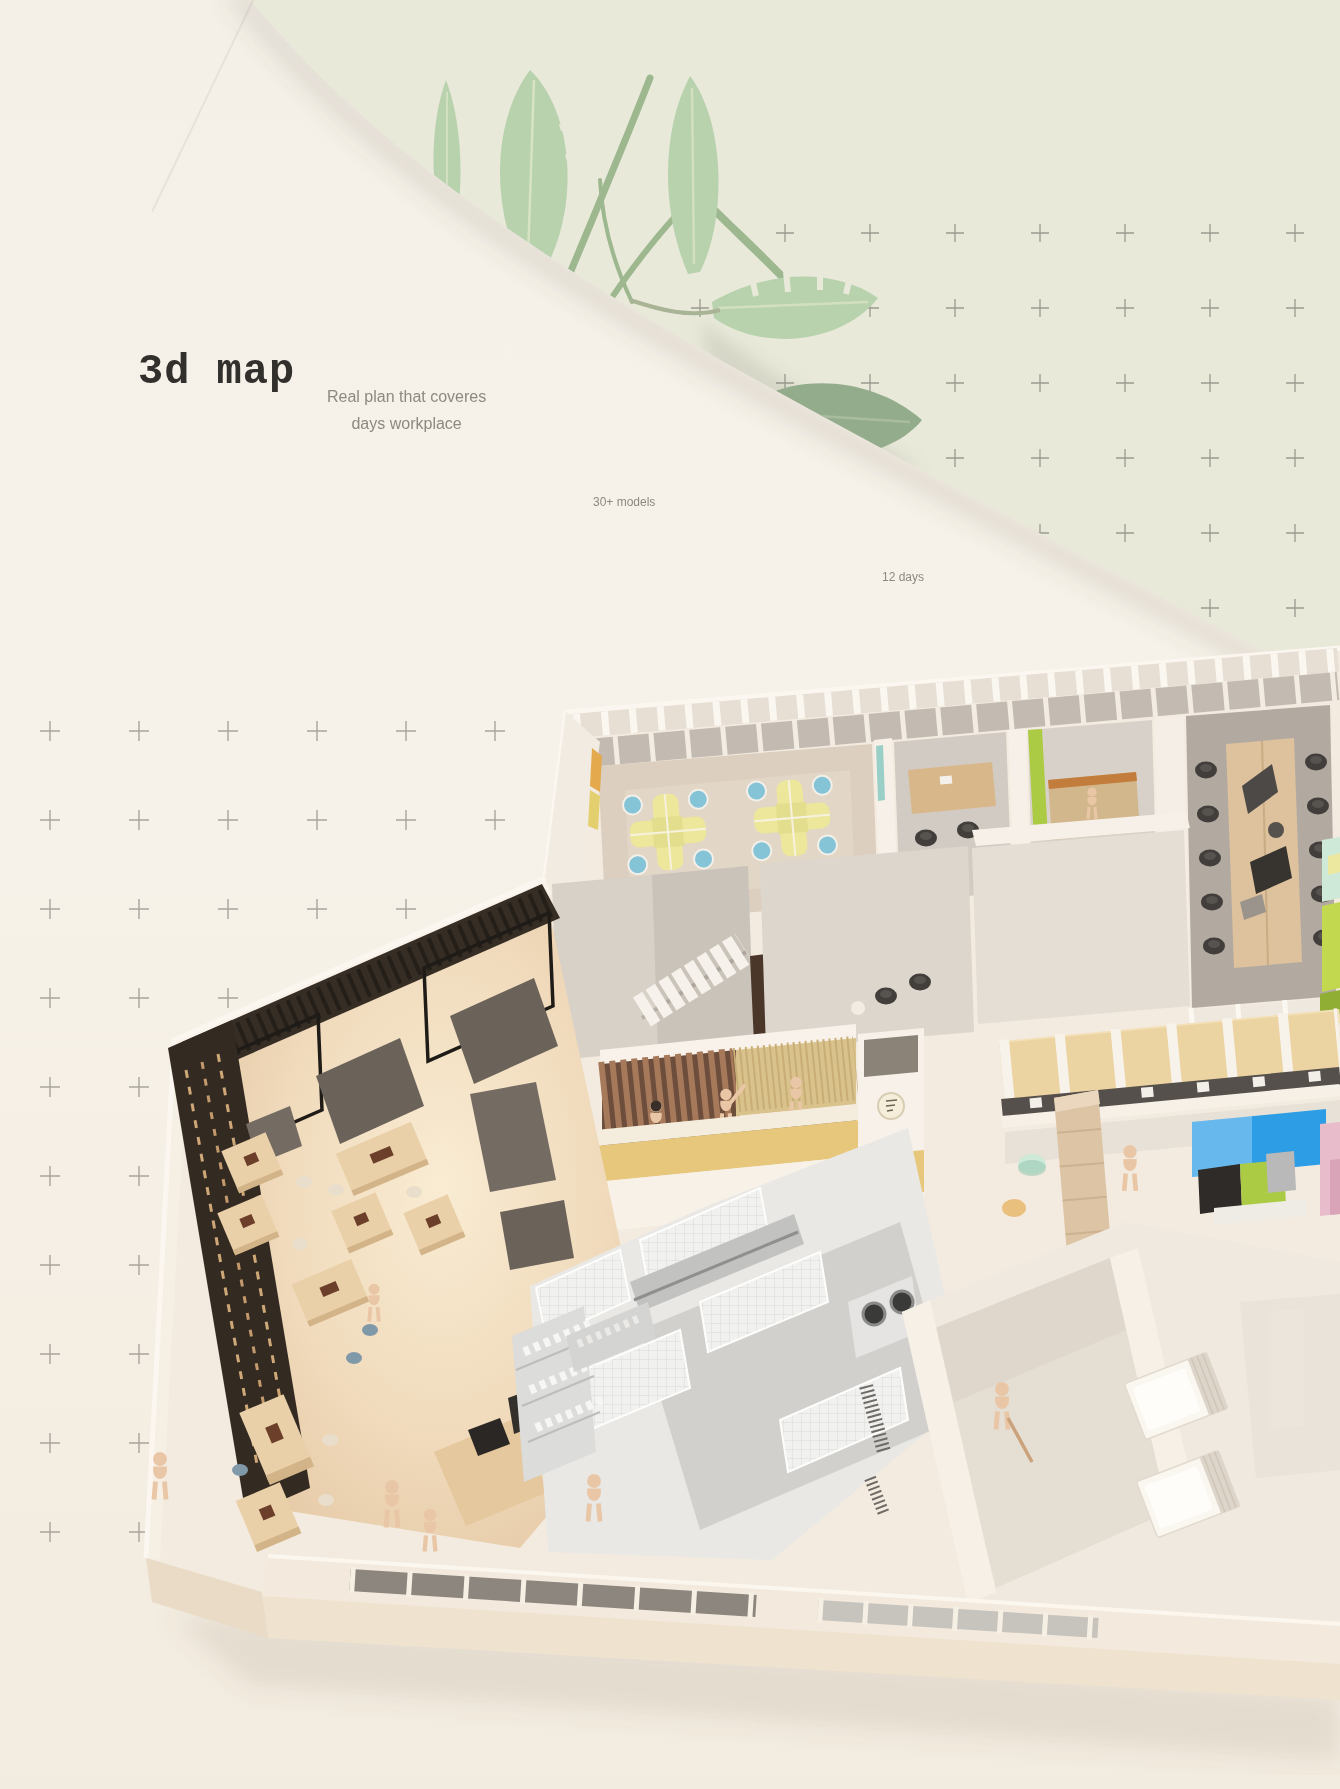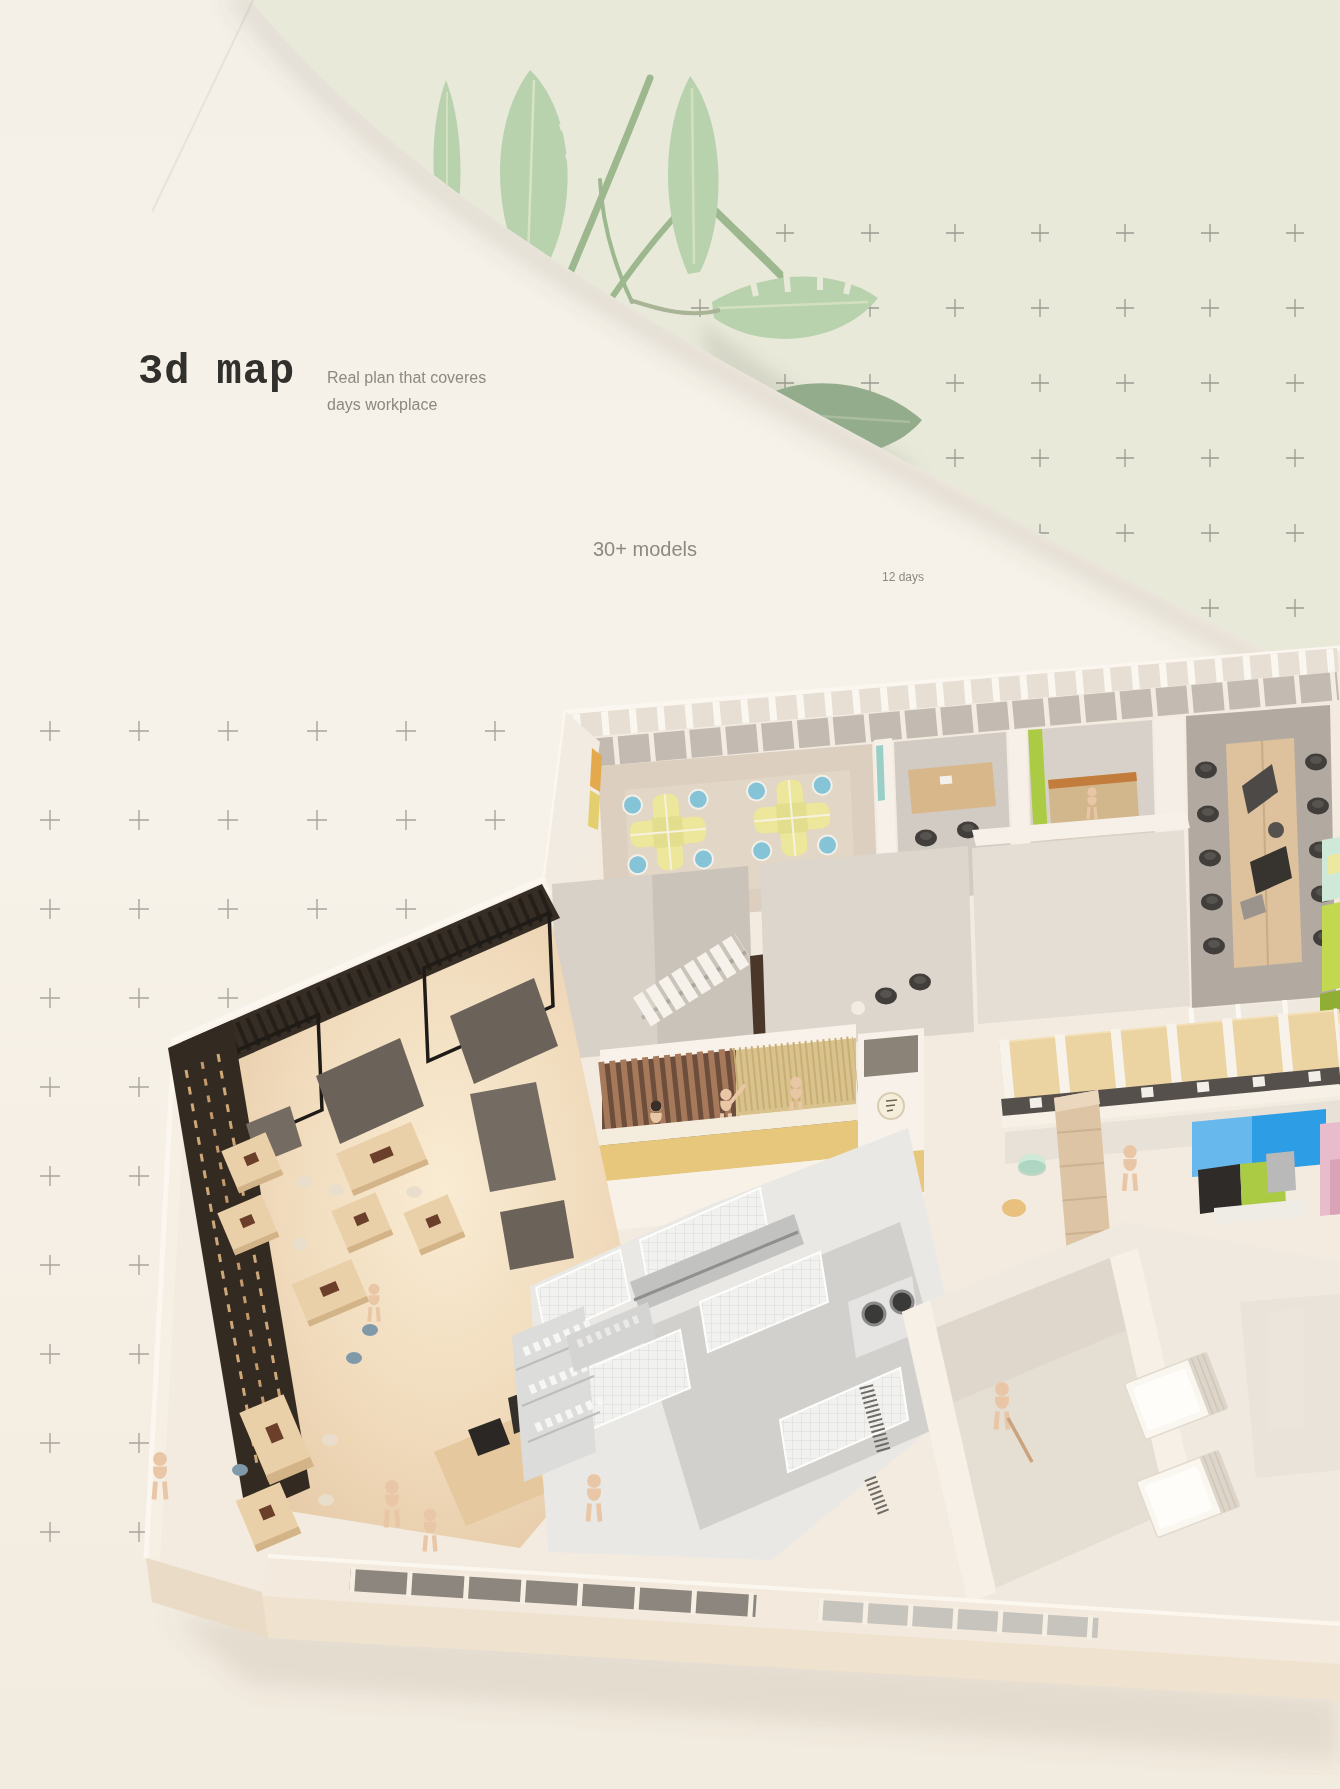--- a/index.html
+++ b/index.html
@@ -17,8 +17,9 @@
     color:var(--c-title_text,#32302c);
   }
   #subtitle{
-    left:327px;top:364px;font-size:16px;line-height:27px;
+    left:327px;top:383px;font-size:16px;line-height:27px;
     color:var(--c-body_text,#8e8880);
+    text-align:center;
   }
   #stat-models{left:593px;top:495px;font-size:20px;color:var(--c-body_text,#8e8880);margin-top:43px;}
   #stat-days{left:882px;top:570px;font-size:12px;color:var(--c-body_text,#8e8880);}

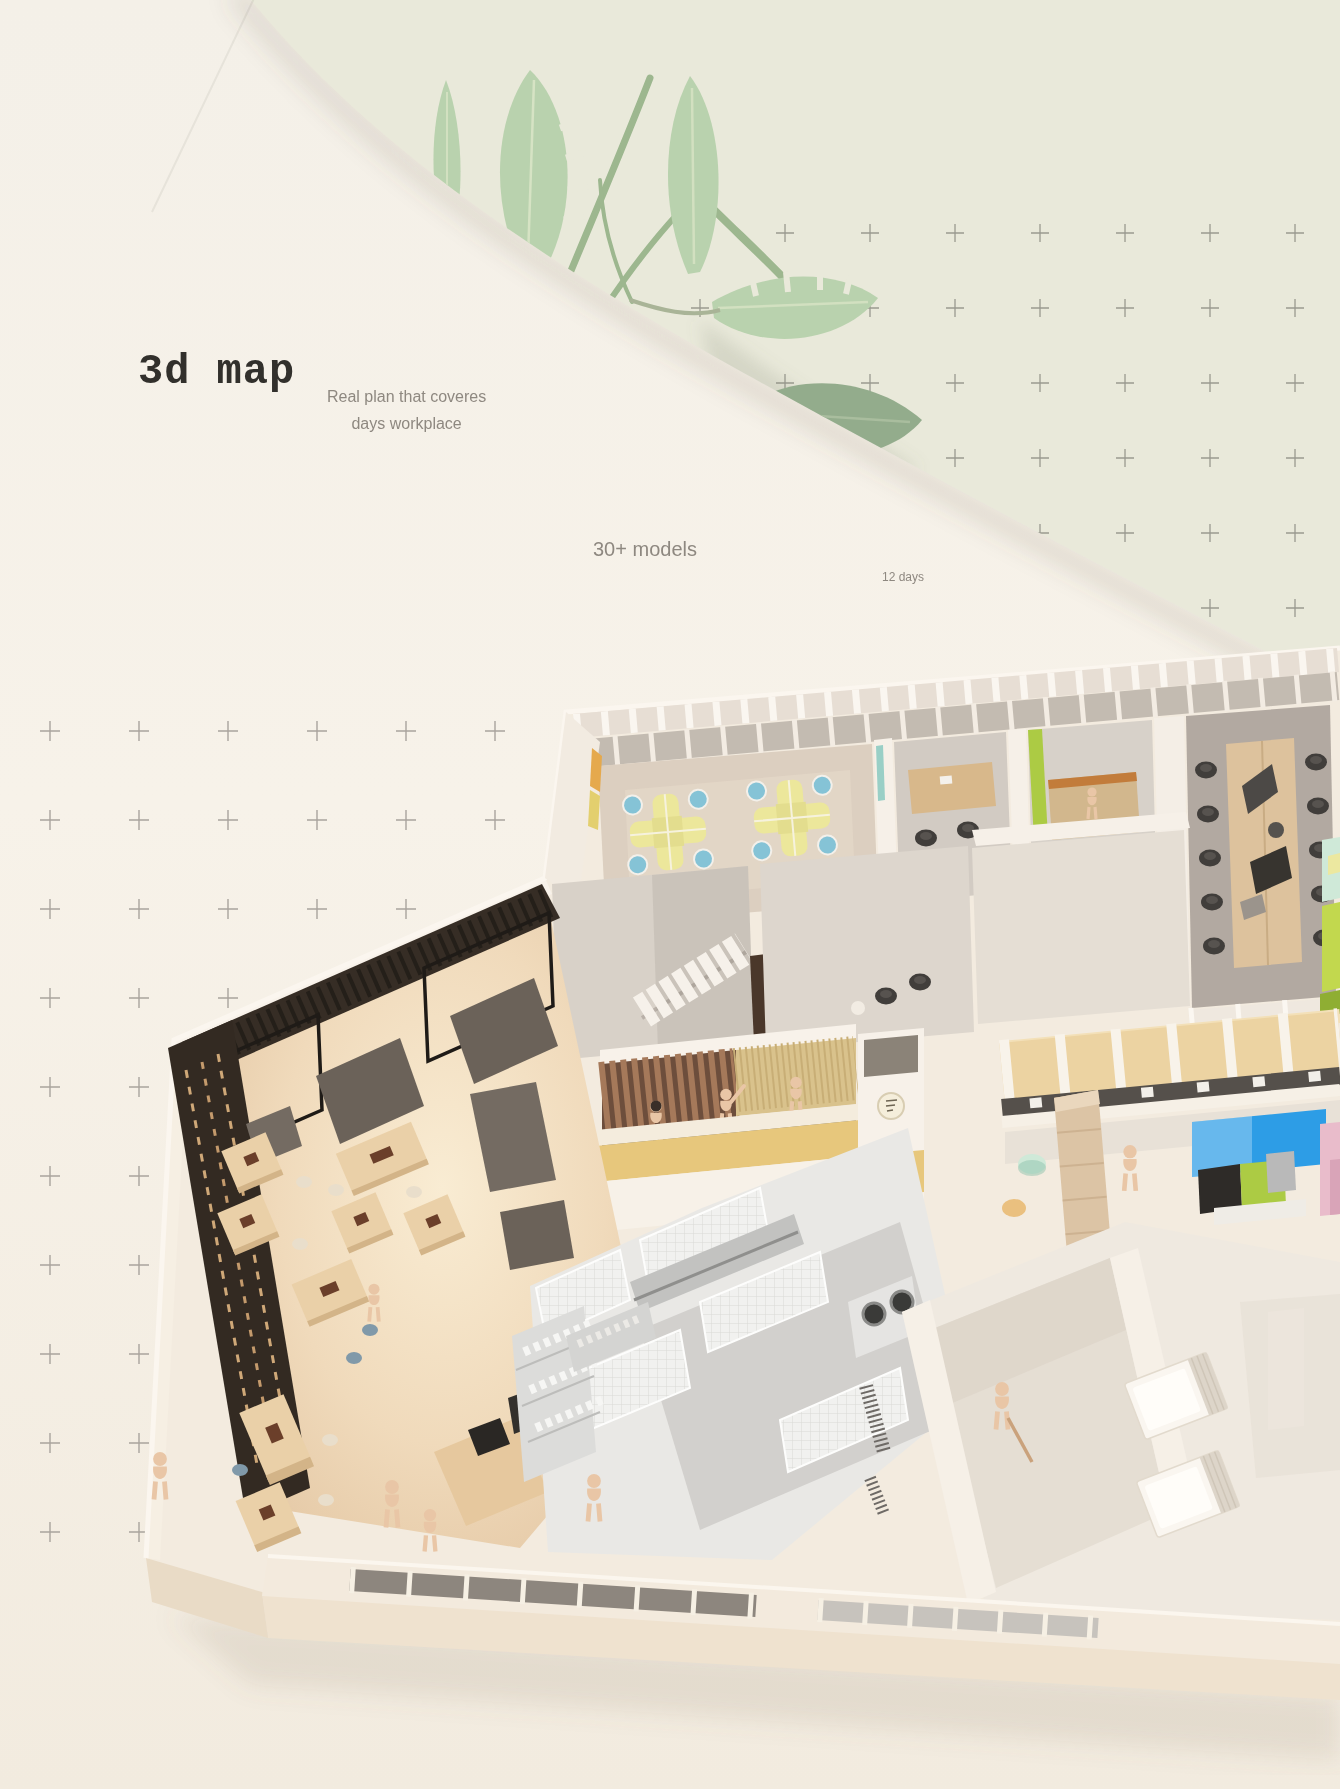--- a/index.html
+++ b/index.html
@@ -21,7 +21,7 @@
     color:var(--c-body_text,#8e8880);
     text-align:center;
   }
-  #stat-models{left:593px;top:495px;font-size:20px;color:var(--c-body_text,#8e8880);margin-top:43px;}
+  #stat-models{left:593px;top:495px;font-size:12px;color:var(--c-body_text,#8e8880);}
   #stat-days{left:882px;top:570px;font-size:12px;color:var(--c-body_text,#8e8880);}
 </style>
 </head>

